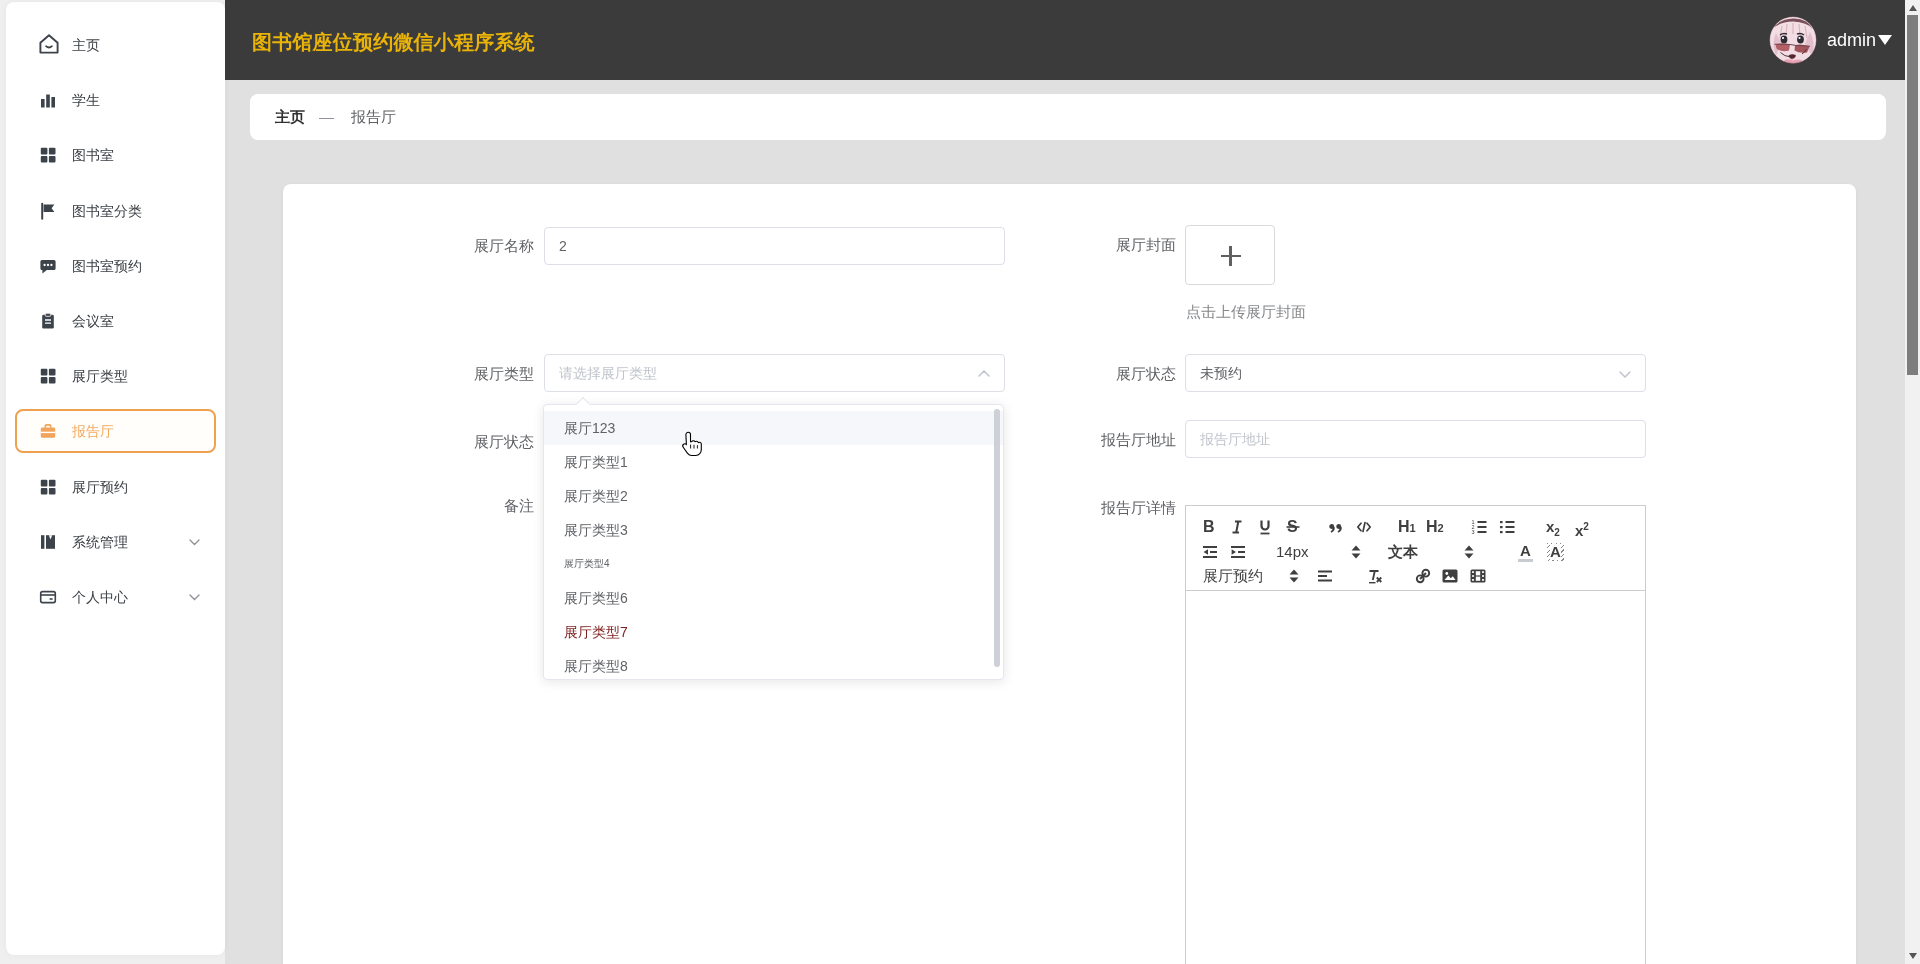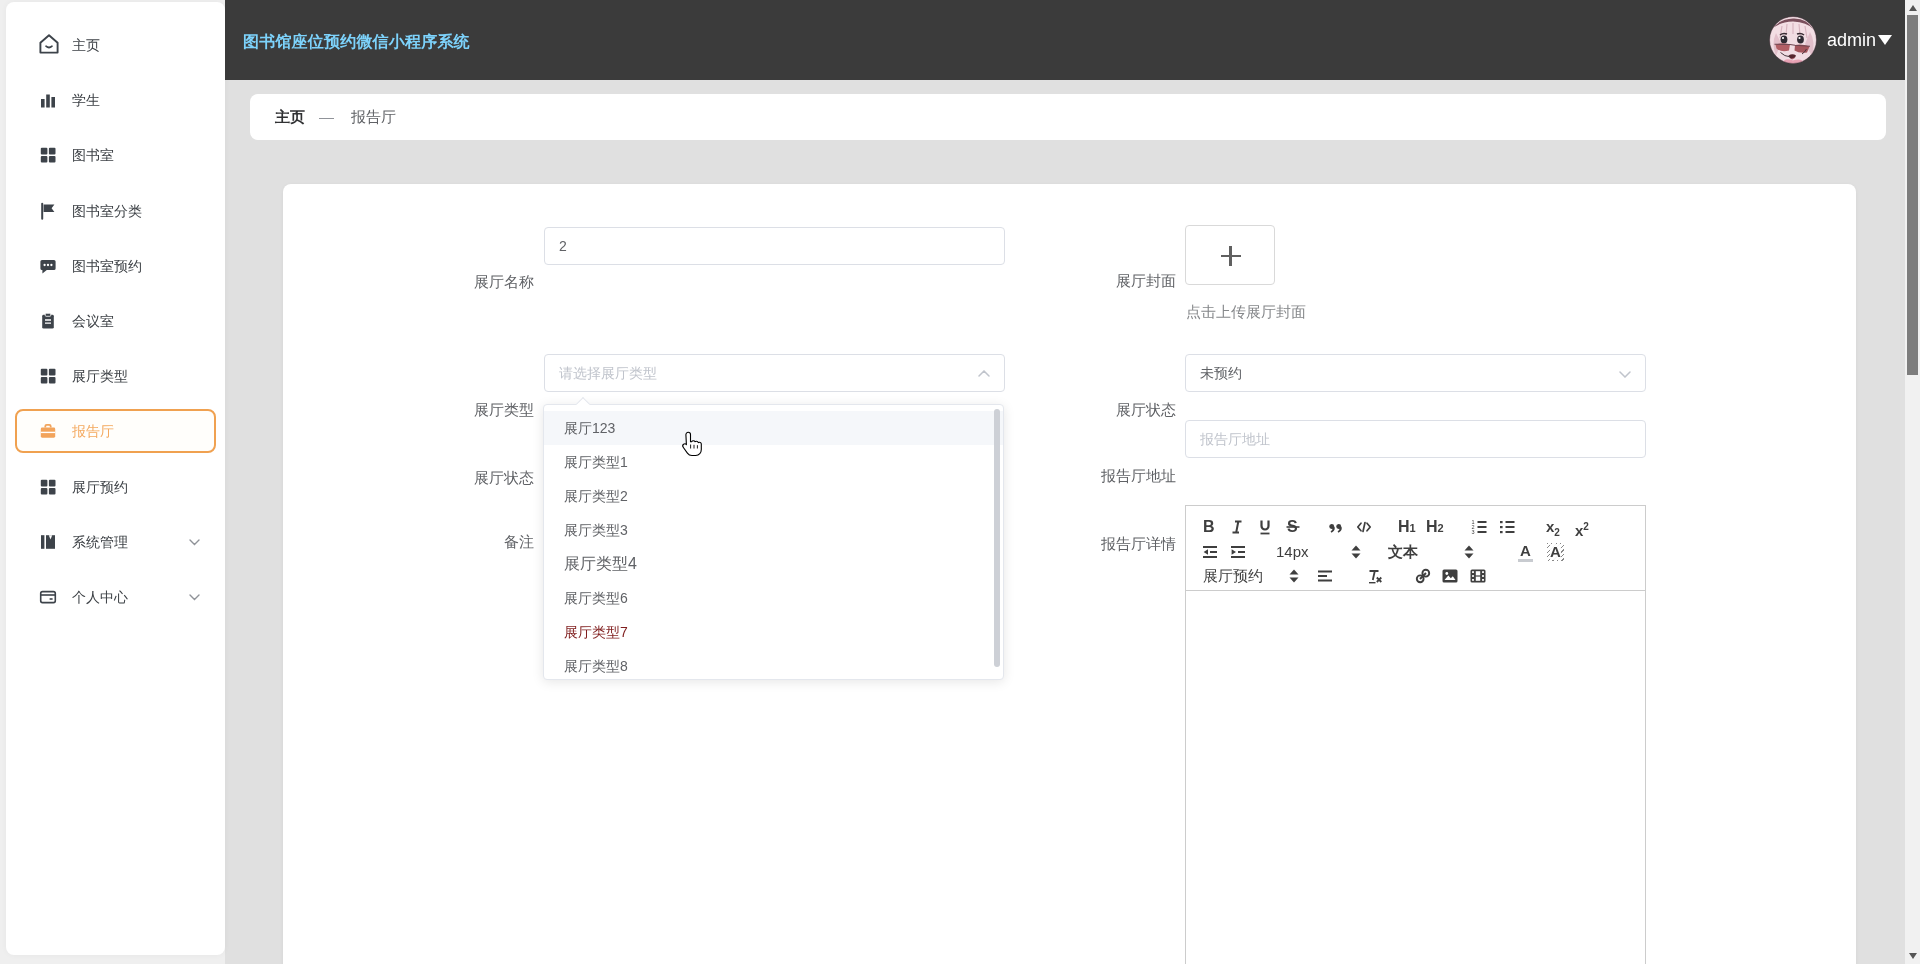--- a/index.html
+++ b/index.html
@@ -12,7 +12,7 @@
 #rightbg { left:225px; top:0; width:1680px; height:964px; background:#e0e0e0; }
 
 #header { left:225px; top:0; width:1680px; height:80px; background:#3b3b3b; }
-#htitle { left:18px; top:2px; height:80px; line-height:80px; color:#7dd3fc; font-size:16px; font-weight:bold; letter-spacing:0.2px; }
+#htitle { left:27px; top:2px; height:80px; line-height:80px; color:#eab308; font-size:20px; font-weight:bold; letter-spacing:0.2px; }
 #admin { left:1602px; top:0; height:80px; line-height:80px; color:#fff; font-size:18px; }
 #caret { left:1653px; top:35px; width:0; height:0; border-left:7.5px solid transparent; border-right:7.5px solid transparent; border-top:10px solid #fff; }
 

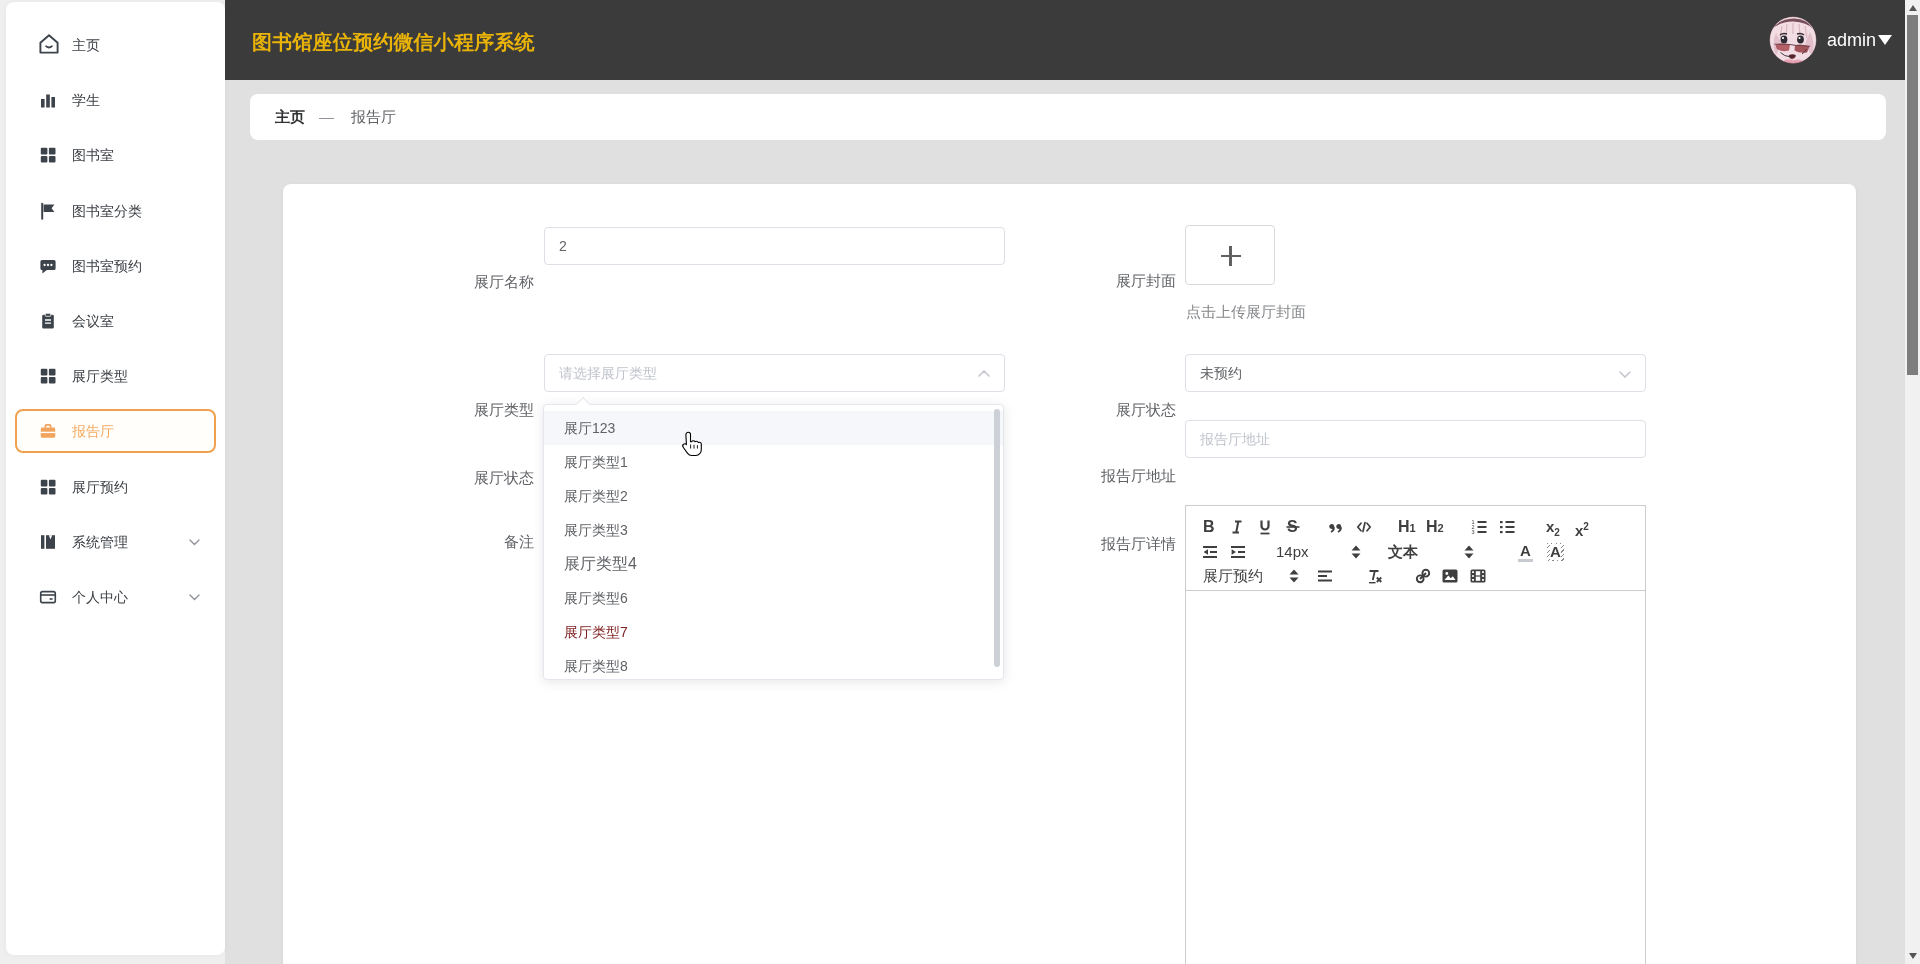--- a/index.html
+++ b/index.html
@@ -27,7 +27,7 @@
 
 #card { left:283px; top:184px; width:1573px; height:800px; background:#fff; border-radius:8px; box-shadow:0 1px 4px rgba(0,0,0,0.05); }
 
-.lbl { position:absolute; font-size:15px; color:#606266; text-align:right; width:160px;margin-top:36px; }
+.lbl { position:absolute; font-size:15px; color:#606266; text-align:right; width:160px; }
 .inp { position:absolute; background:#fff; border:1px solid #dcdfe6; border-radius:4px; height:38px; line-height:36px; font-size:14px; color:#606266; padding-left:14px; }
 .ph { color:#c0c4cc; }
 .chev { position:absolute; width:12px; height:7px; }

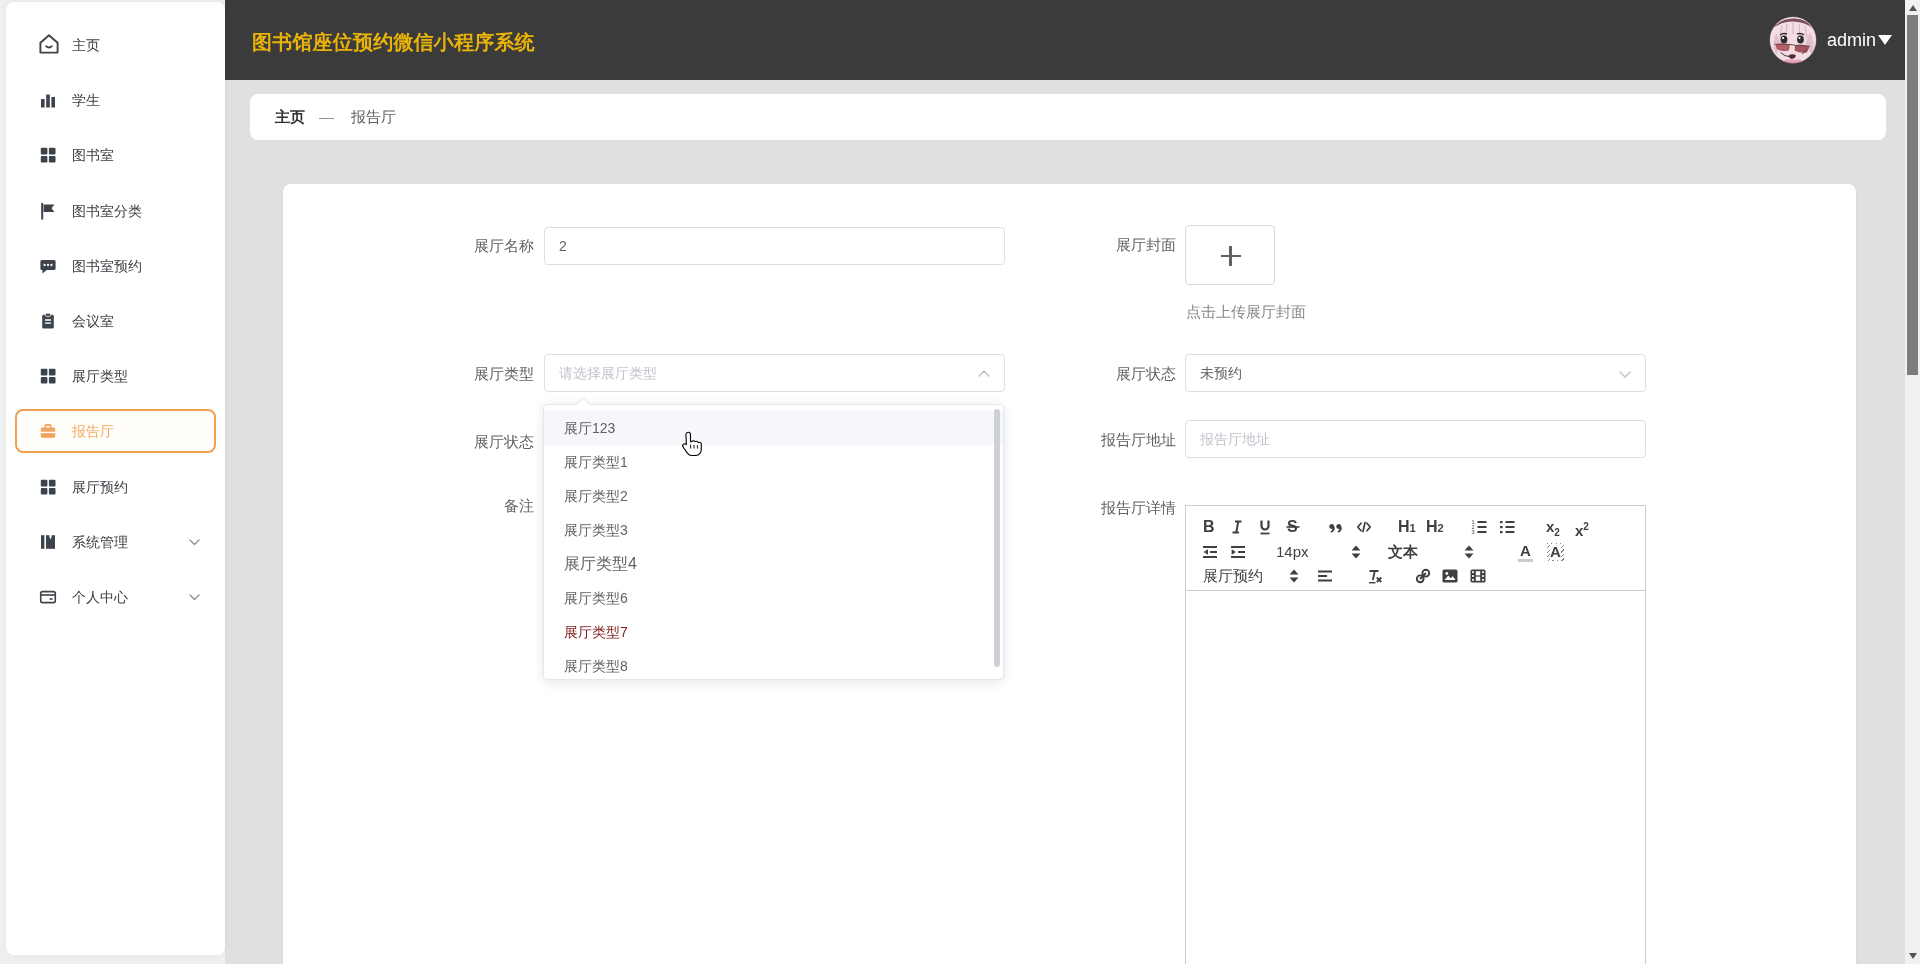--- a/index.html
+++ b/index.html
@@ -305,7 +305,7 @@
         <div style="position:relative;height:34px;line-height:34px;padding-left:20px;font-size:14px;color:#606266;white-space:nowrap">展厅类型1</div>
         <div style="position:relative;height:34px;line-height:34px;padding-left:20px;font-size:14px;color:#606266;white-space:nowrap">展厅类型2</div>
         <div style="position:relative;height:34px;line-height:34px;padding-left:20px;font-size:14px;color:#606266;white-space:nowrap">展厅类型3</div>
-        <div style="position:relative;height:34px;line-height:34px;padding-left:20px;font-size:16px;color:#606266;white-space:nowrap">展厅类型4</div>
+        <div style="position:relative;height:34px;line-height:34px;padding-left:20px;font-size:10px;color:#606266;white-space:nowrap">展厅类型4</div>
         <div style="position:relative;height:34px;line-height:34px;padding-left:20px;font-size:14px;color:#606266;white-space:nowrap">展厅类型6</div>
         <div style="position:relative;height:34px;line-height:34px;padding-left:20px;font-size:14px;color:#7f1d1d;white-space:nowrap">展厅类型7</div>
         <div style="position:relative;height:34px;line-height:34px;padding-left:20px;font-size:14px;color:#606266;white-space:nowrap">展厅类型8</div>

